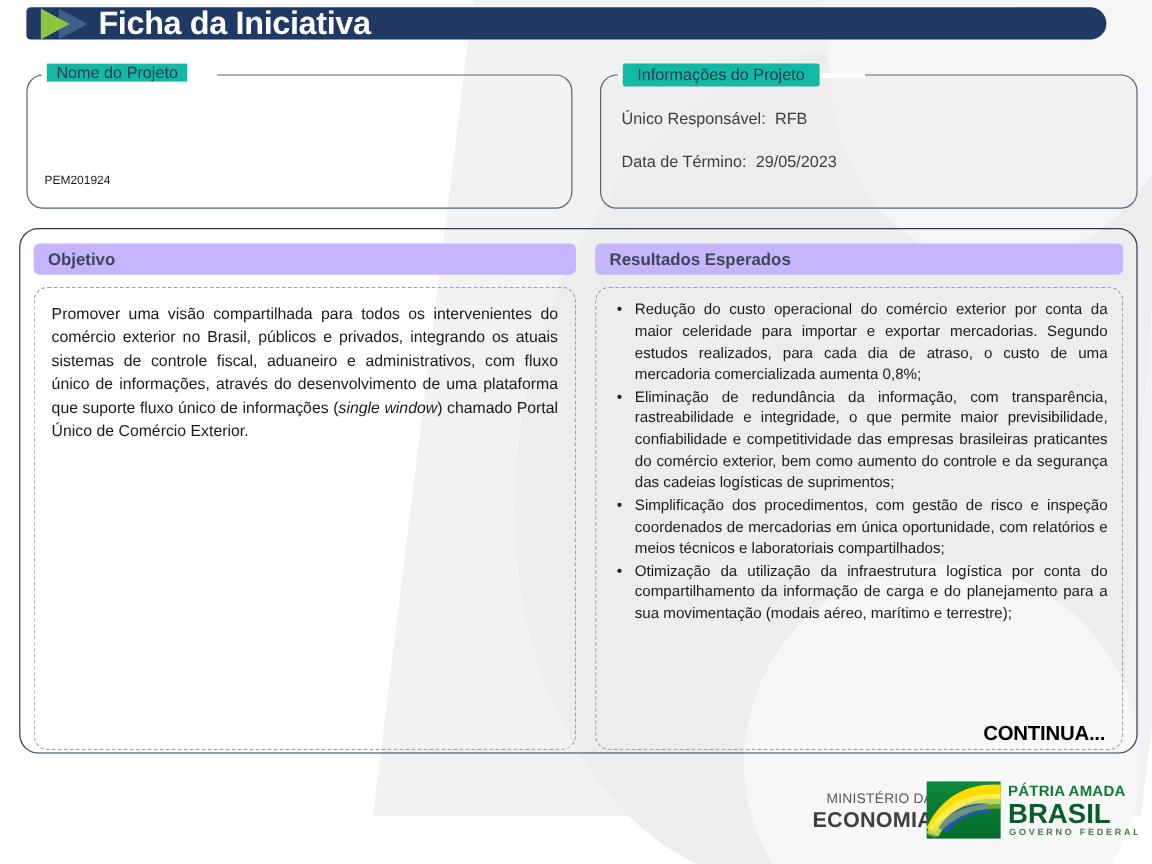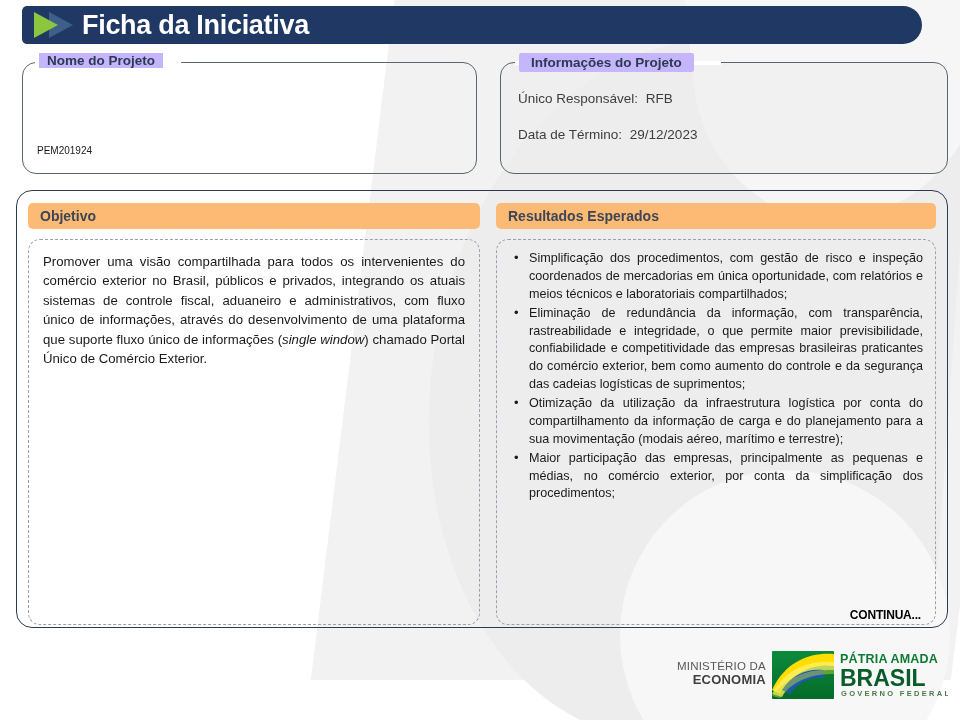--- a/index.html
+++ b/index.html
@@ -57,7 +57,7 @@
   .header-banner {
     position: absolute;
     left: 22px; top: 6px;
-    width: 900px; height: 38px;
+    width: 900px; height: 27px;
     background: #1f3864;
     border-radius: 7px 26px 26px 7px;
     display: flex;

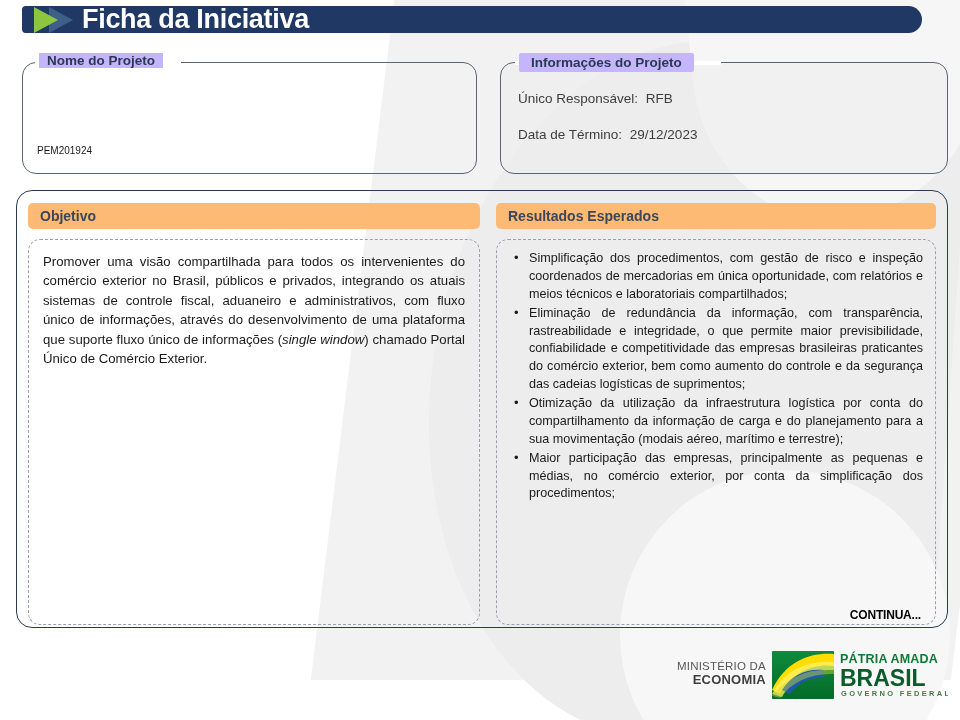--- a/index.html
+++ b/index.html
@@ -89,10 +89,10 @@
   .fieldset-legend {
     position: absolute;
     top: -10px;
-    background: #c4b5fd;
+    background: #14b8a6;
     padding: 0 8px;
     font-size: 13.5px;
-    font-weight: bold;
+    font-weight: normal;
     color: #2b3a52;
     white-space: nowrap;
     z-index: 6;

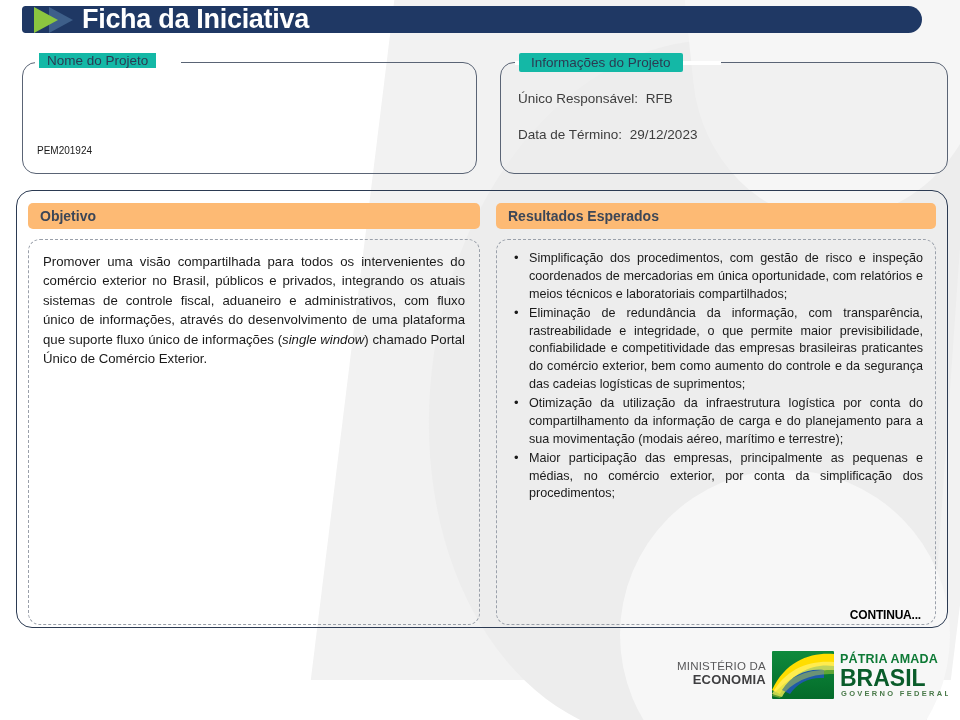--- a/index.html
+++ b/index.html
@@ -283,7 +283,7 @@
   </div>
   <div class="info-line" id="info-line-2">
     <span class="lbl">Data de Término:</span>
-    <span class="val">29/12/2023</span>
+    <span class="val">29/05/2023</span>
   </div>
 </div>
 

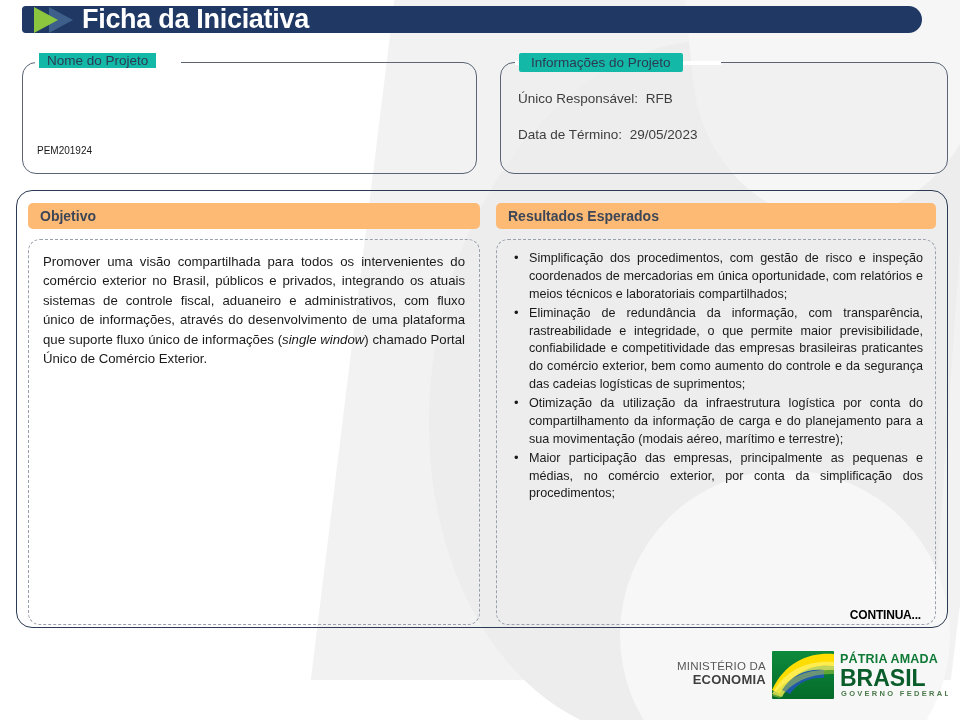--- a/index.html
+++ b/index.html
@@ -154,7 +154,7 @@
 
   .panel-head {
     height: 26px;
-    background: #fdba74;
+    background: #c4b5fd;
     border-radius: 5px;
     display: flex;
     align-items: center;

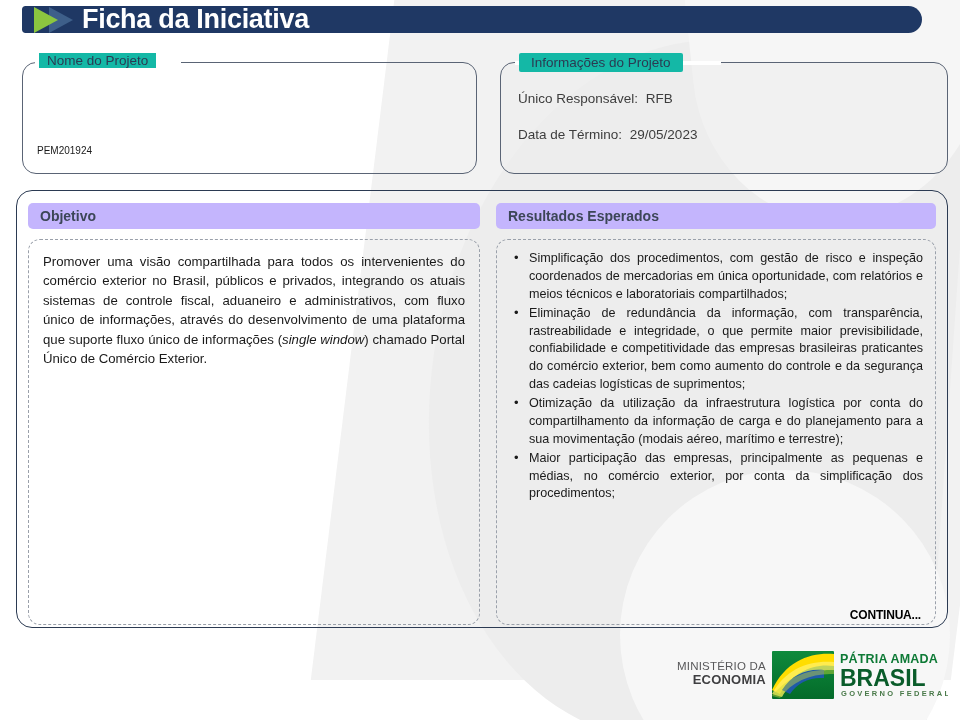--- a/index.html
+++ b/index.html
@@ -306,6 +306,7 @@
   </div>
   <div class="panel-body" style="position:relative;">
     <ul class="results-list">
+      <li>Redução do custo operacional do comércio exterior por conta da maior celeridade para importar e exportar mercadorias. Segundo estudos realizados, para cada dia de atraso, o custo de uma mercadoria comercializada aumenta 0,8%;</li>
       <li>Simplificação dos procedimentos, com gestão de risco e inspeção coordenados de mercadorias em única oportunidade, com relatórios e meios técnicos e laboratoriais compartilhados;</li>
       <li>Eliminação de redundância da informação, com transparência, rastreabilidade e integridade, o que permite maior previsibilidade, confiabilidade e competitividade das empresas brasileiras praticantes do comércio exterior, bem como aumento do controle e da segurança das cadeias logísticas de suprimentos;</li>
       <li>Otimização da utilização da infraestrutura logística por conta do compartilhamento da informação de carga e do planejamento para a sua movimentação (modais aéreo, marítimo e terrestre);</li>

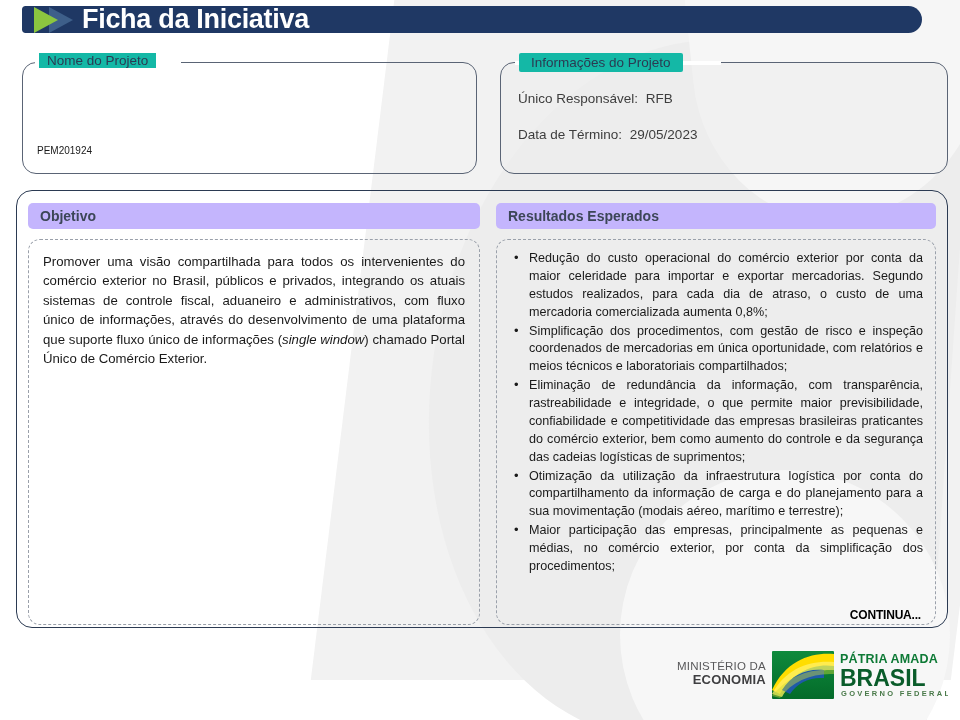--- a/index.html
+++ b/index.html
@@ -307,8 +307,8 @@
   <div class="panel-body" style="position:relative;">
     <ul class="results-list">
       <li>Redução do custo operacional do comércio exterior por conta da maior celeridade para importar e exportar mercadorias. Segundo estudos realizados, para cada dia de atraso, o custo de uma mercadoria comercializada aumenta 0,8%;</li>
+      <li>Eliminação de redundância da informação, com transparência, rastreabilidade e integridade, o que permite maior previsibilidade, confiabilidade e competitividade das empresas brasileiras praticantes do comércio exterior, bem como aumento do controle e da segurança das cadeias logísticas de suprimentos;</li>
       <li>Simplificação dos procedimentos, com gestão de risco e inspeção coordenados de mercadorias em única oportunidade, com relatórios e meios técnicos e laboratoriais compartilhados;</li>
-      <li>Eliminação de redundância da informação, com transparência, rastreabilidade e integridade, o que permite maior previsibilidade, confiabilidade e competitividade das empresas brasileiras praticantes do comércio exterior, bem como aumento do controle e da segurança das cadeias logísticas de suprimentos;</li>
       <li>Otimização da utilização da infraestrutura logística por conta do compartilhamento da informação de carga e do planejamento para a sua movimentação (modais aéreo, marítimo e terrestre);</li>
       <li>Maior participação das empresas, principalmente as pequenas e médias, no comércio exterior, por conta da simplificação dos procedimentos;</li>
     </ul>

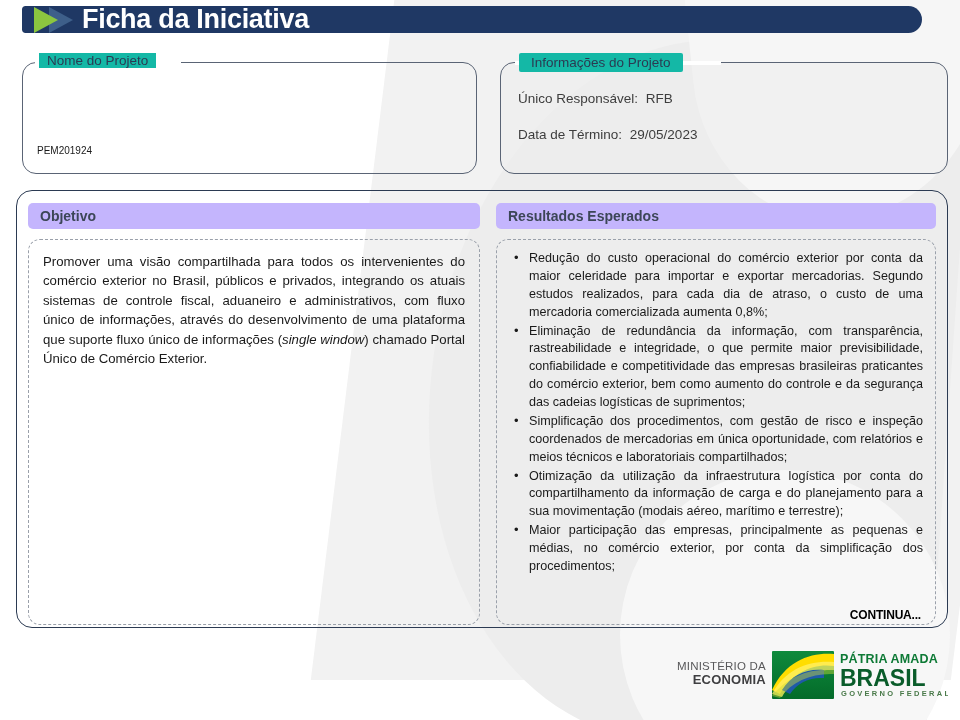--- a/index.html
+++ b/index.html
@@ -310,7 +310,6 @@
       <li>Eliminação de redundância da informação, com transparência, rastreabilidade e integridade, o que permite maior previsibilidade, confiabilidade e competitividade das empresas brasileiras praticantes do comércio exterior, bem como aumento do controle e da segurança das cadeias logísticas de suprimentos;</li>
       <li>Simplificação dos procedimentos, com gestão de risco e inspeção coordenados de mercadorias em única oportunidade, com relatórios e meios técnicos e laboratoriais compartilhados;</li>
       <li>Otimização da utilização da infraestrutura logística por conta do compartilhamento da informação de carga e do planejamento para a sua movimentação (modais aéreo, marítimo e terrestre);</li>
-      <li>Maior participação das empresas, principalmente as pequenas e médias, no comércio exterior, por conta da simplificação dos procedimentos;</li>
     </ul>
     <span class="continua">CONTINUA...</span>
   </div>

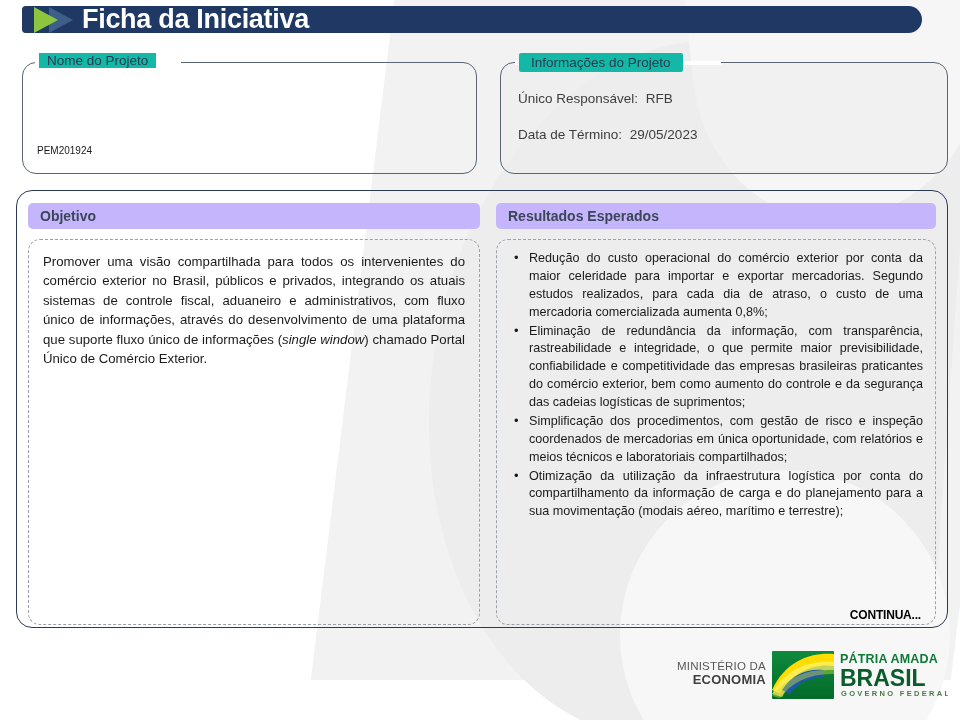--- a/index.html
+++ b/index.html
@@ -207,7 +207,7 @@
   .continua {
     position: absolute;
     right: 14px; bottom: 2px;
-    font-size: 12px;
+    font-size: 17px;
     font-weight: bold;
     color: #000000;
     letter-spacing: -0.2px;

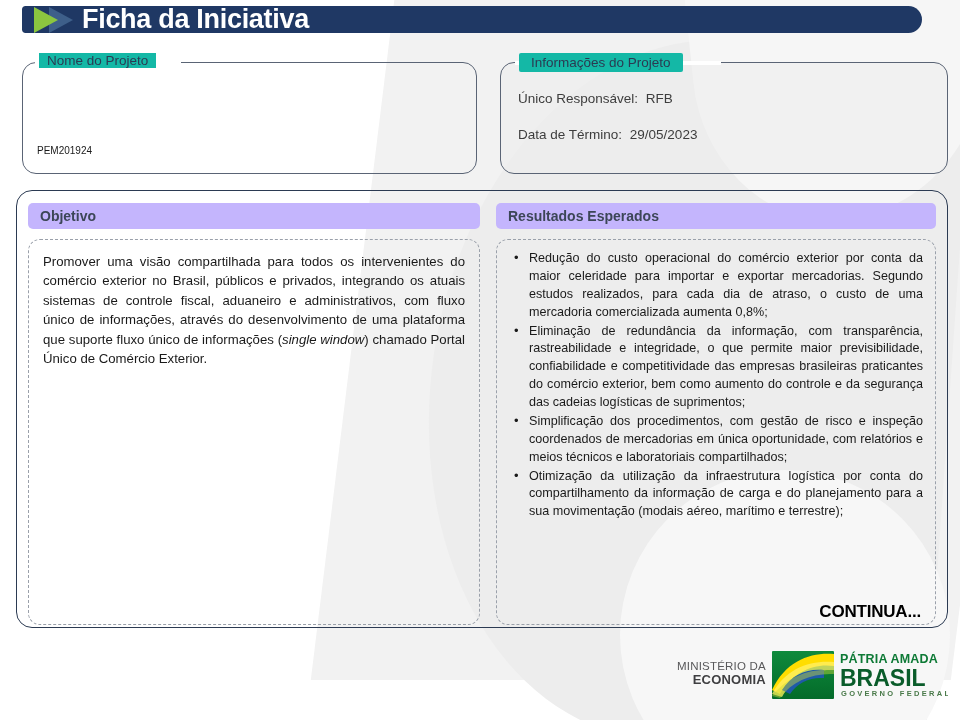--- a/index.html
+++ b/index.html
@@ -234,7 +234,7 @@
   }
   .ministerio .line2 {
     display: block;
-    font-size: 13px;
+    font-size: 18px;
     font-weight: bold;
     color: #3f3f41;
     letter-spacing: 0.2px;

